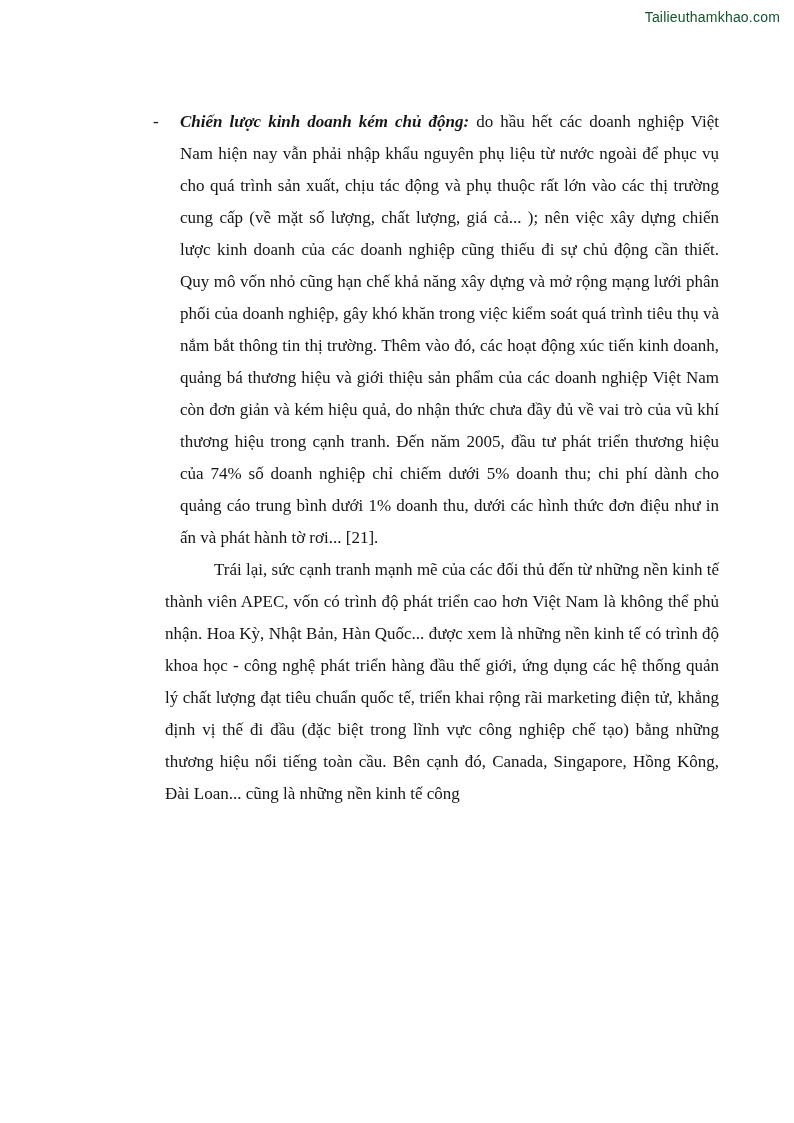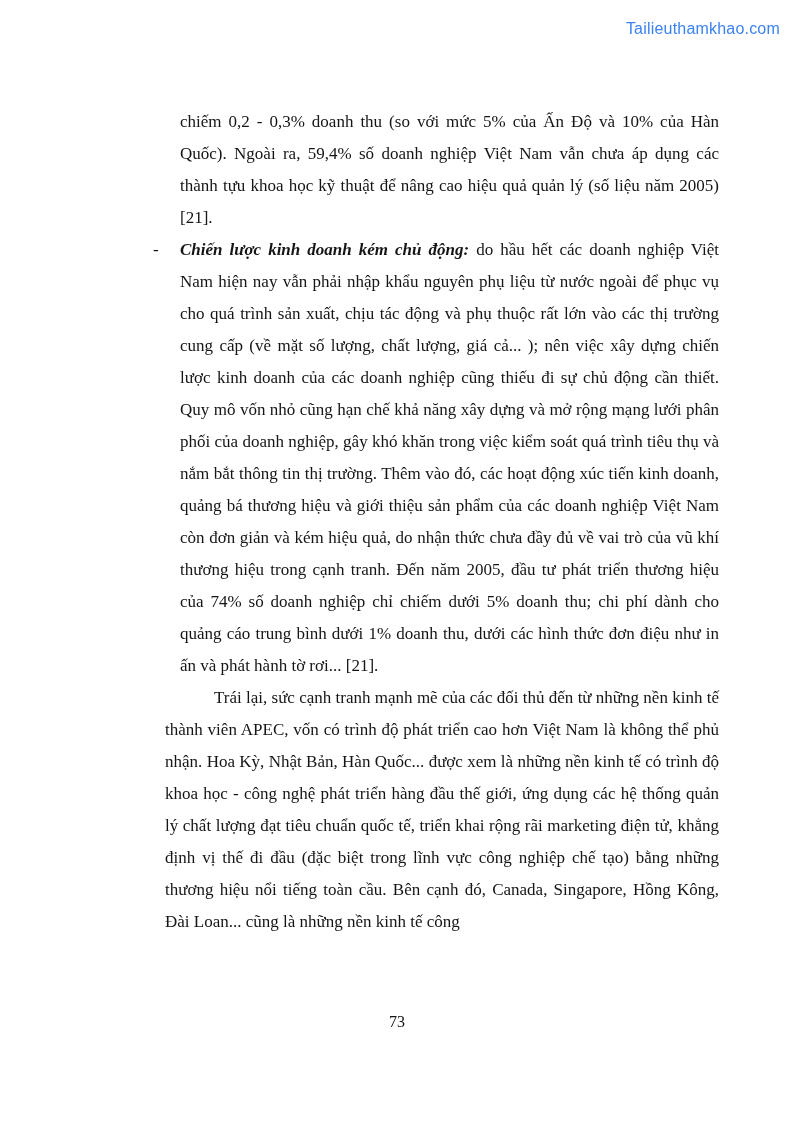--- a/index.html
+++ b/index.html
@@ -16,11 +16,11 @@
   }
   .watermark {
     position: absolute;
-    top: 20px;
+    top: 9px;
     right: 14px;
     font-family: "Liberation Sans", sans-serif;
-    font-size: 16px;
-    color: #3b82f6;
+    font-size: 14px;
+    color: #14532d;
     letter-spacing: 0.2px;
   }
   .content {

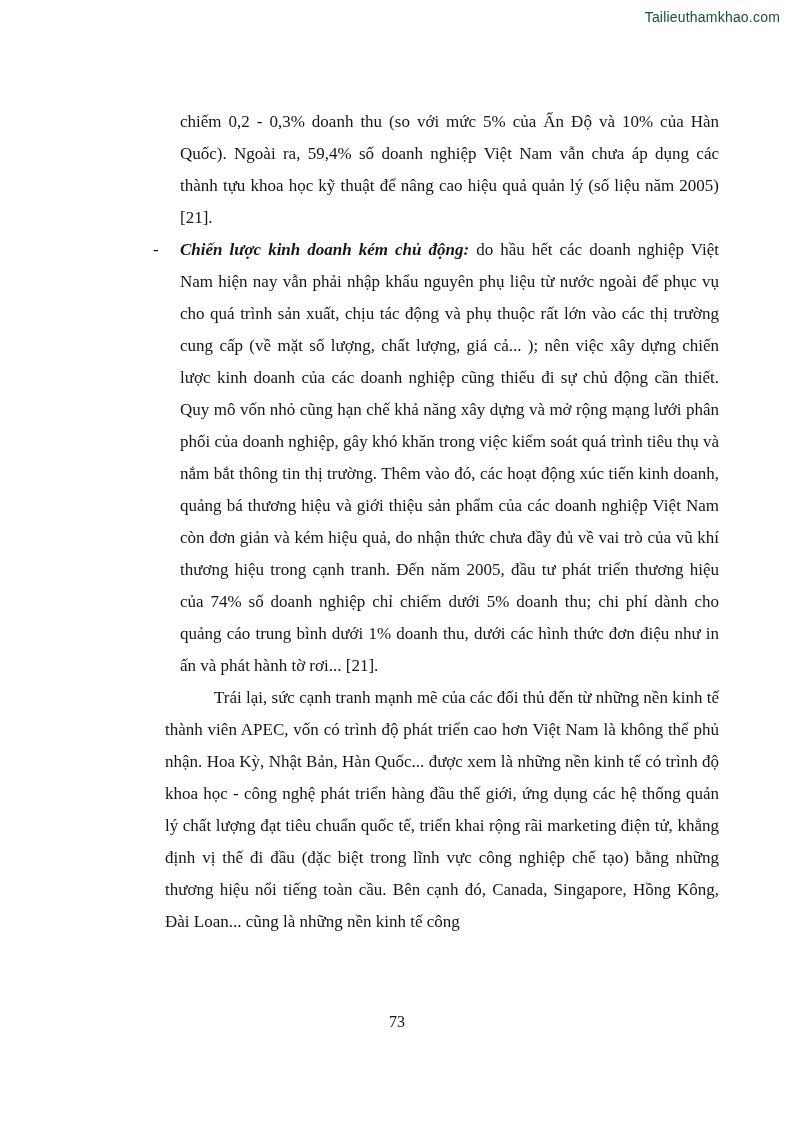--- a/index.html
+++ b/index.html
@@ -69,7 +69,6 @@
 
   <div class="content">
 
-    <p class="para continuation-block">chiếm 0,2 - 0,3% doanh thu (so với mức 5% của Ấn Độ và 10% của Hàn Quốc). Ngoài ra, 59,4% số doanh nghiệp Việt Nam vẫn chưa áp dụng các thành tựu khoa học kỹ thuật để nâng cao hiệu quả quản lý (số liệu năm 2005) [21].</p>
 
     <div class="bullet-item">
       <span class="bullet-marker">-</span>

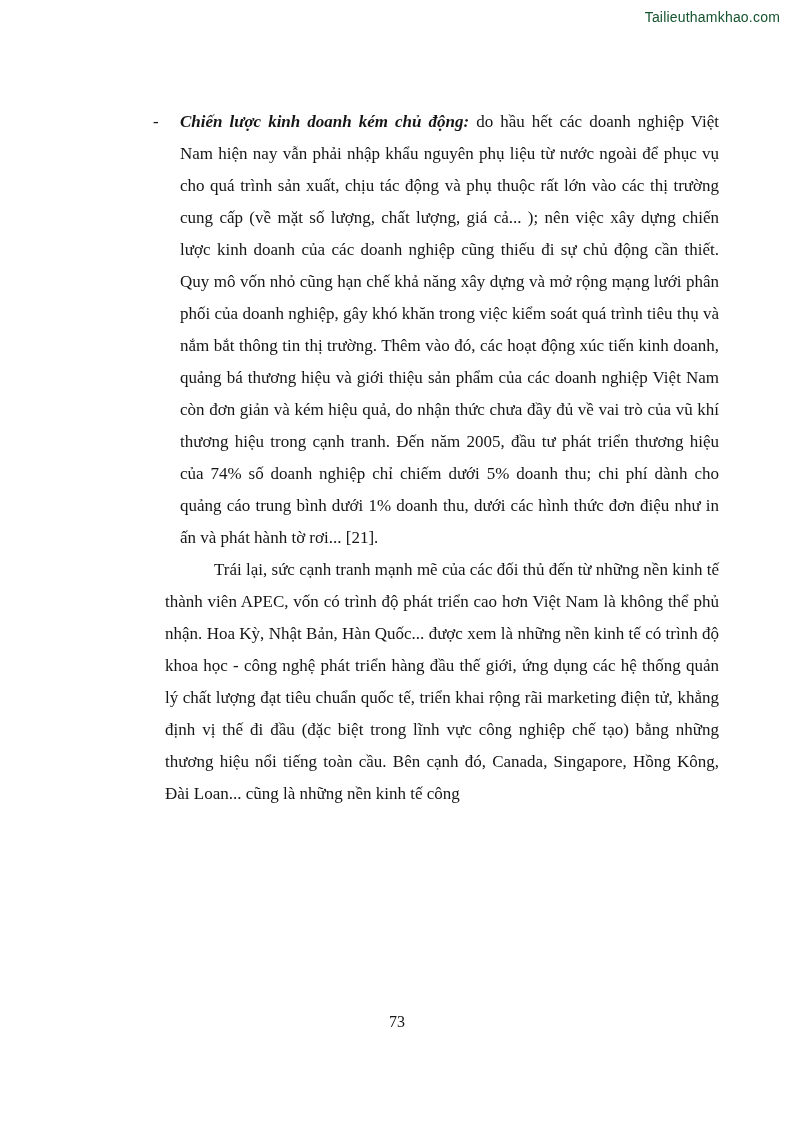--- a/index.html
+++ b/index.html
@@ -79,7 +79,6 @@
 
   </div>
 
-  <div class="page-number">73</div>
 
 </div>
 

